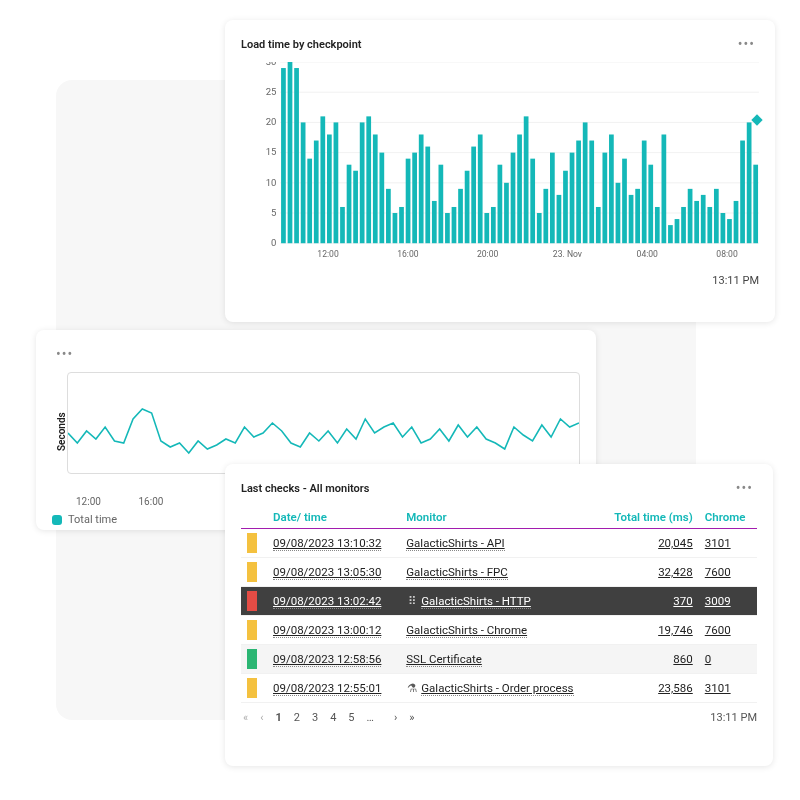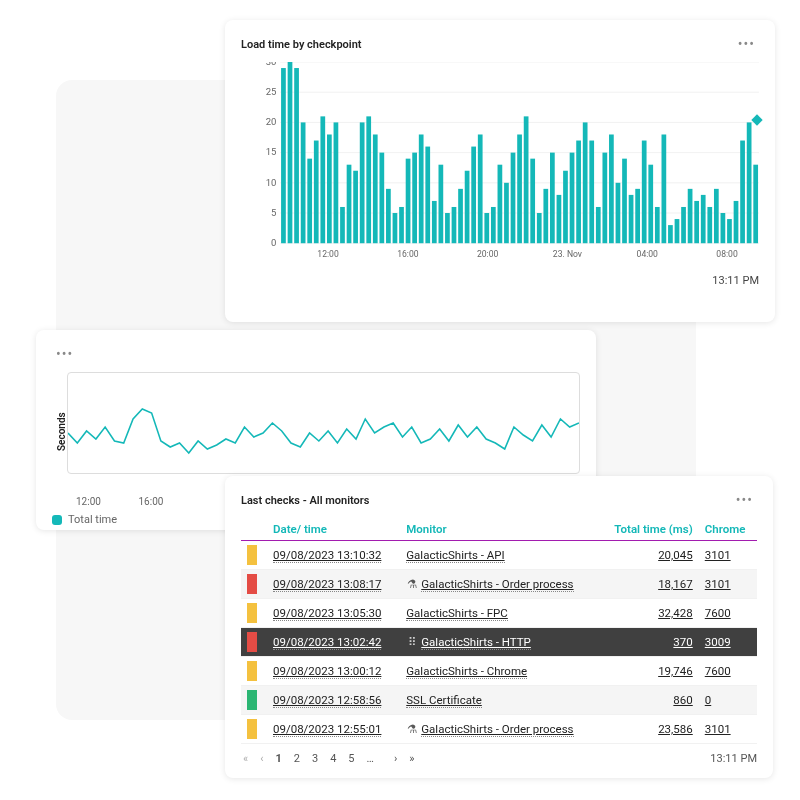--- a/index.html
+++ b/index.html
@@ -106,7 +106,7 @@
   }
   
   #card-checks {
-    left: 225px; top: 476px;
+    left: 225px; top: 464px;
     width: 548px; height: 302px;
   }
   table.checks {

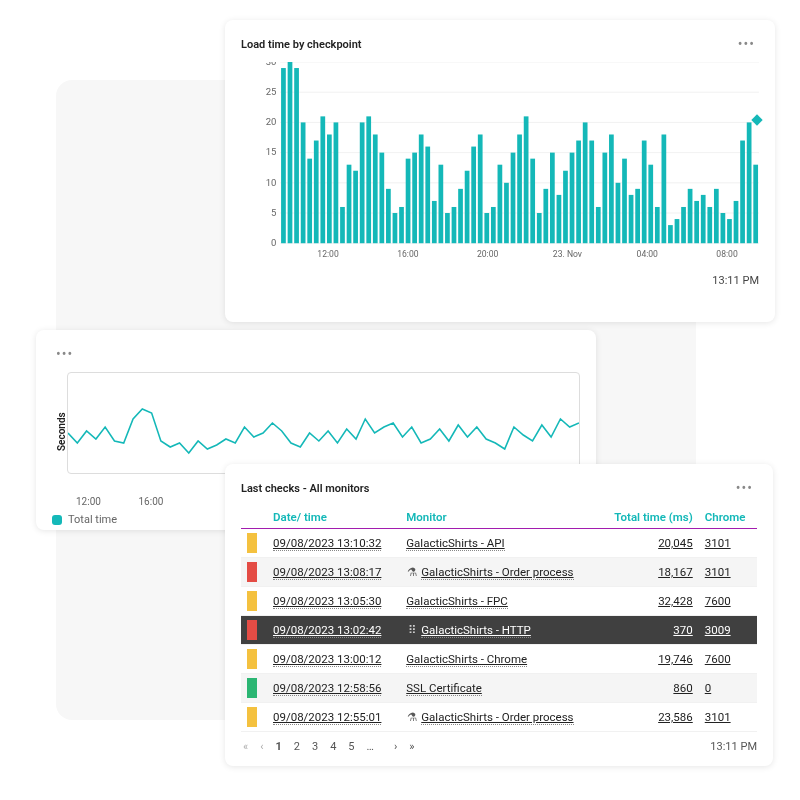--- a/index.html
+++ b/index.html
@@ -313,13 +313,6 @@
           <td class="right">20,045</td>
           <td>3101</td>
         </tr>
-        <tr class="alt">
-          <td><span class="status-chip" style="background:#e44c45"></span></td>
-          <td><span class="dot-link">09/08/2023 13:08:17</span></td>
-          <td><span class="monicon">⚗</span><span class="dot-link">GalacticShirts - Order process</span></td>
-          <td class="right">18,167</td>
-          <td>3101</td>
-        </tr>
         <tr>
           <td><span class="status-chip" style="background:#f4c13f"></span></td>
           <td><span class="dot-link">09/08/2023 13:05:30</span></td>

